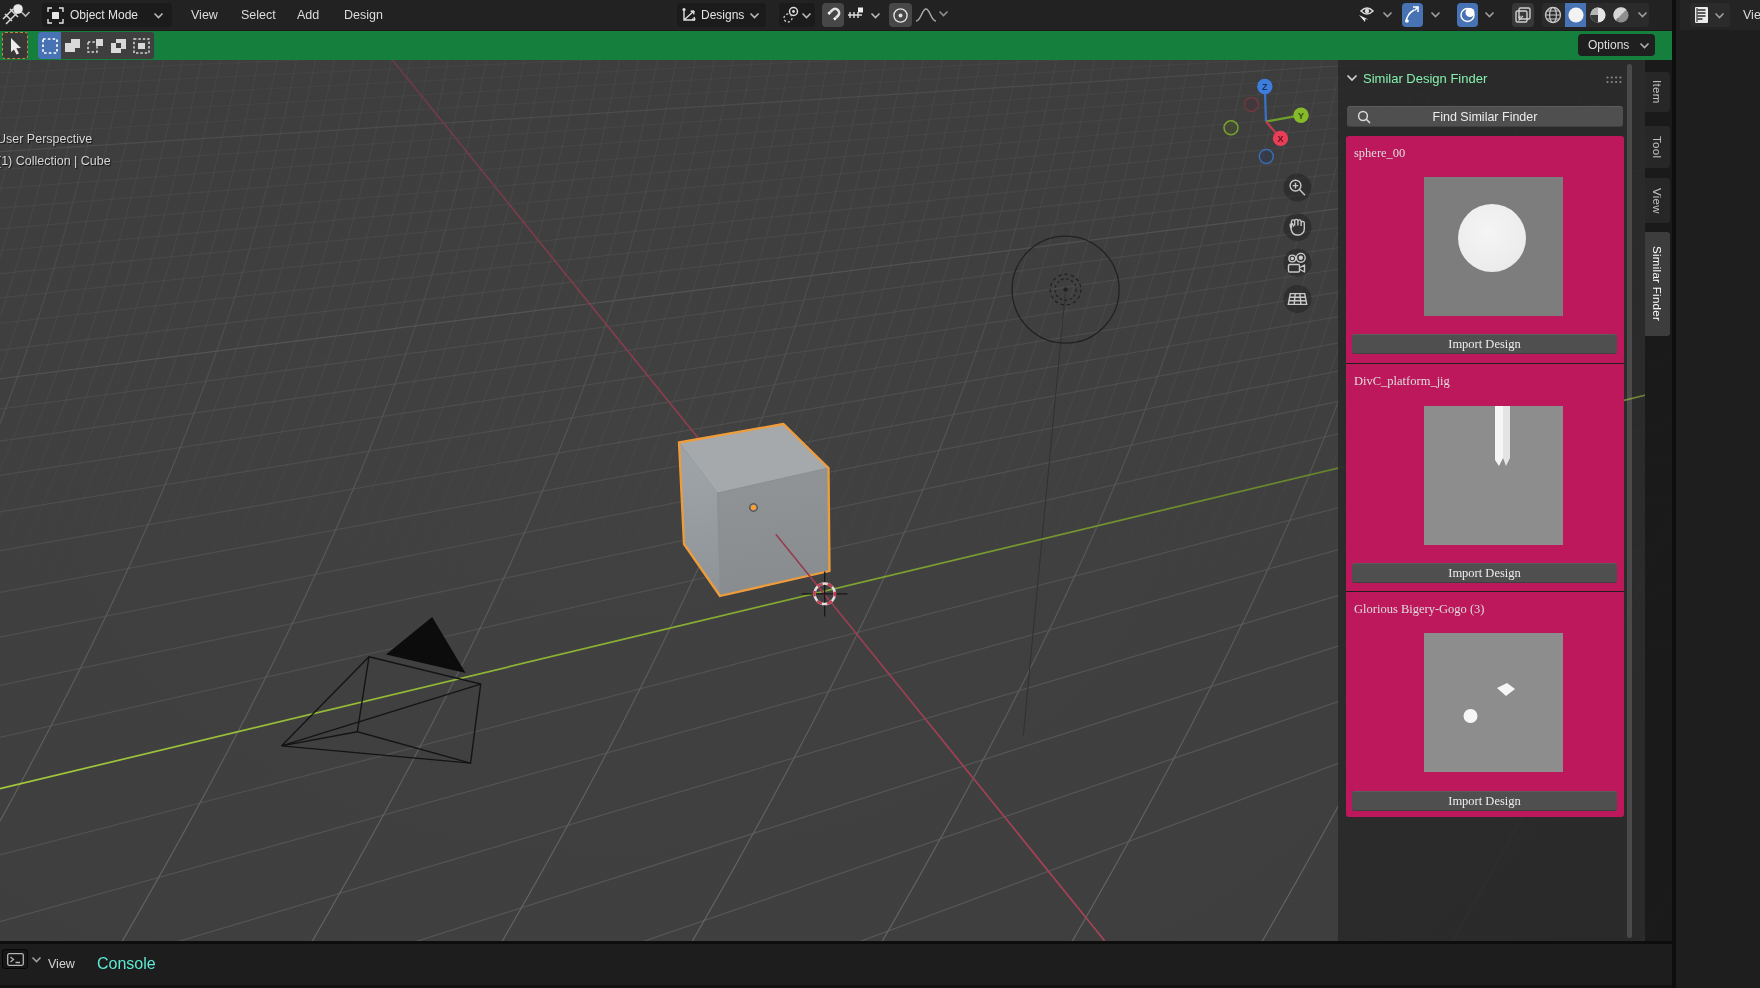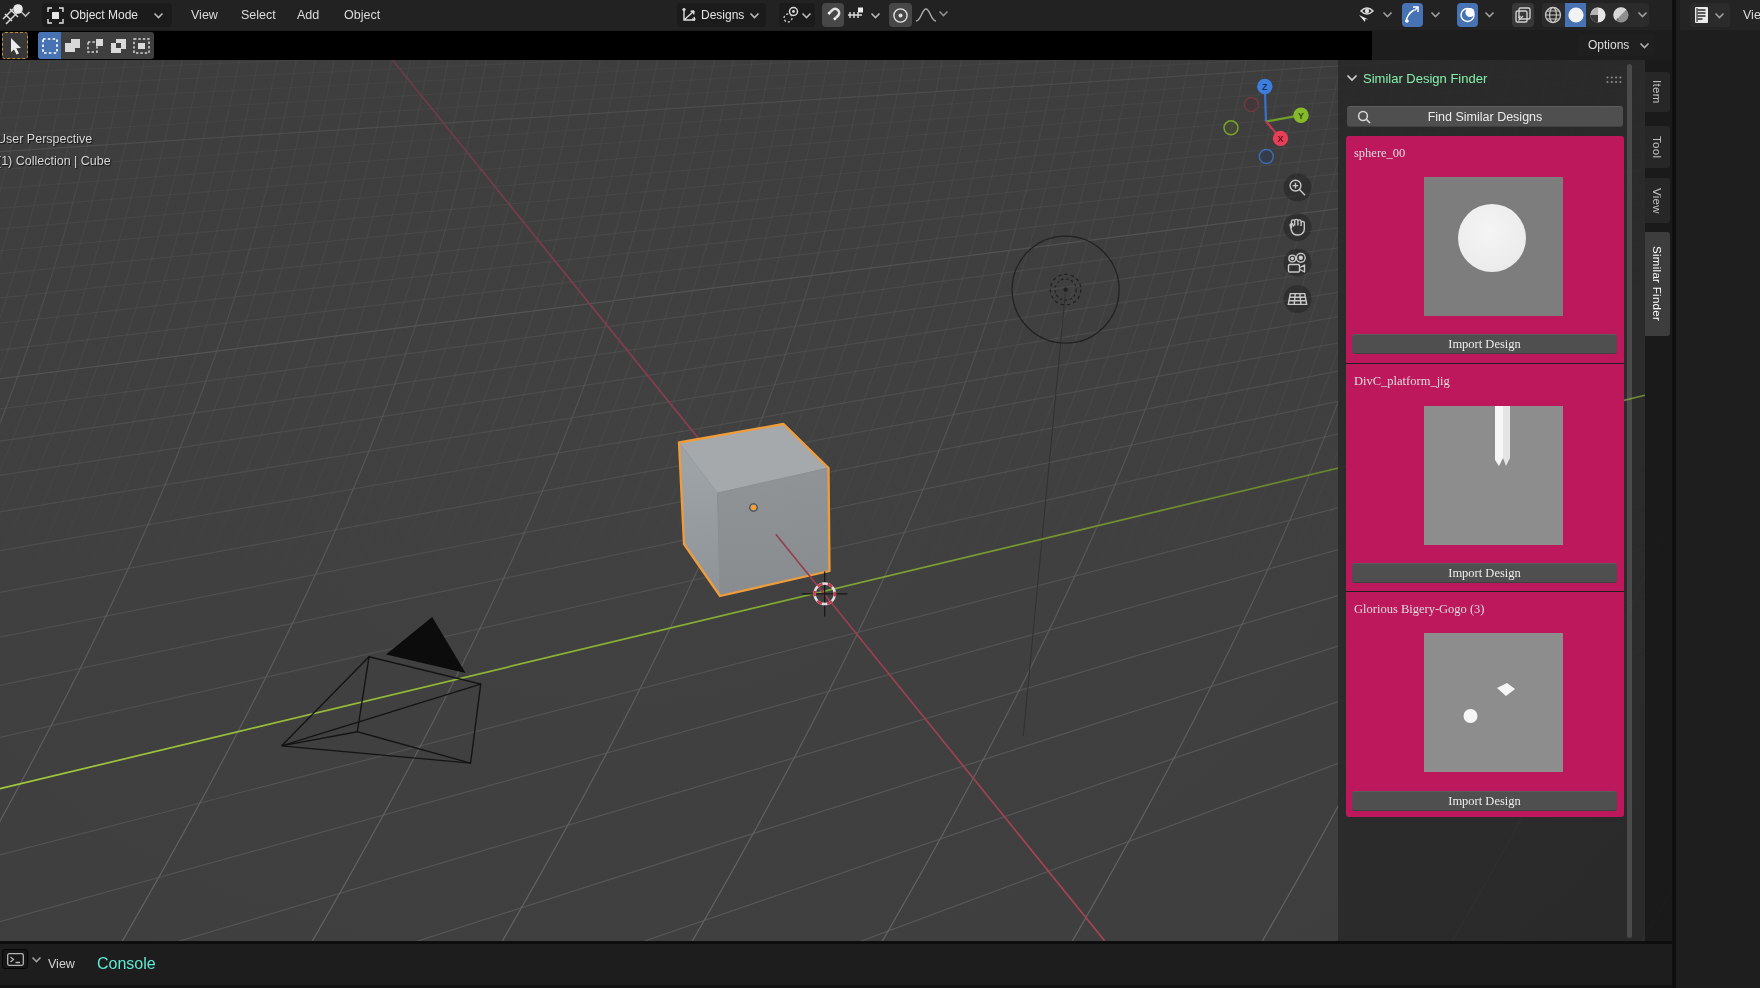--- a/index.html
+++ b/index.html
@@ -53,7 +53,7 @@
   <div class="menu" style="left:191px">View</div>
   <div class="menu" style="left:241px">Select</div>
   <div class="menu" style="left:297px">Add</div>
-  <div class="menu" style="left:344px">Object</div>
+  <div class="menu" style="left:344px">Design</div>
 
   <div class="pill" style="left:677px;top:3px;width:89px;height:24px;line-height:24px;">
     <svg class="abs" style="left:4px;top:4px" width="16" height="16" viewBox="0 0 16 16">

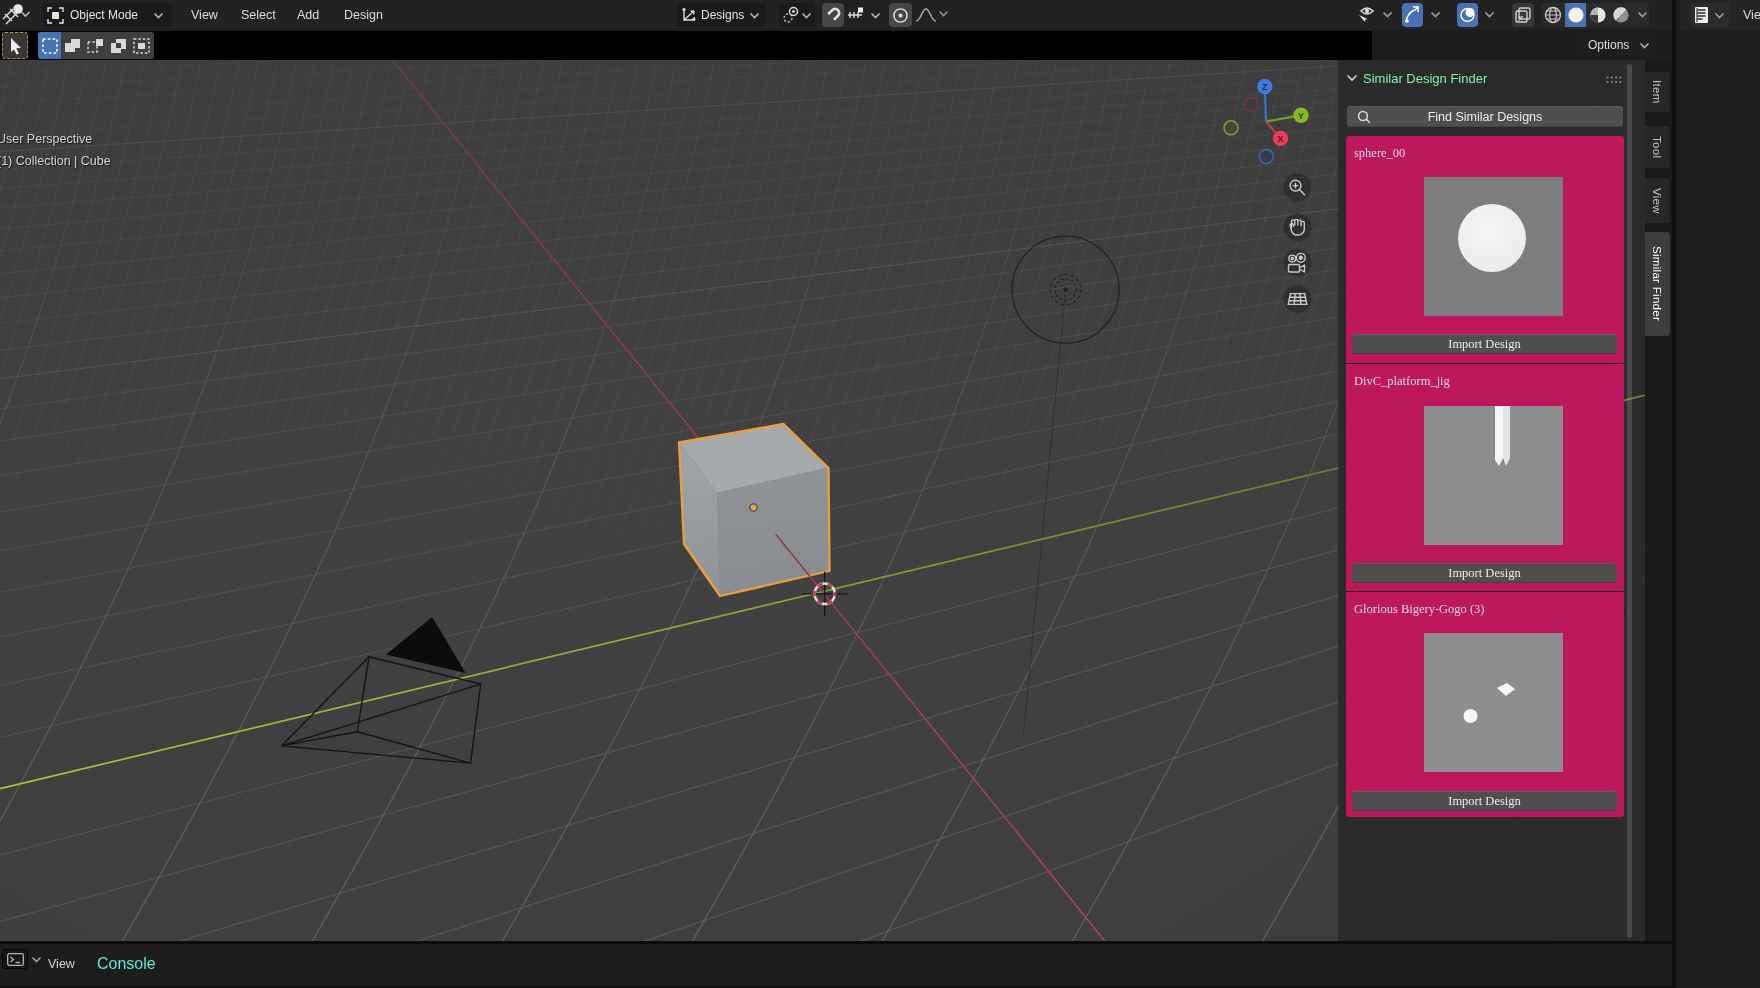--- a/index.html
+++ b/index.html
@@ -6,7 +6,7 @@
 *{box-sizing:border-box;}
 .abs{position:absolute;}
 #hdr1{left:0;top:0;width:1672px;height:30px;background:#222222;}
-#hdr2{left:0;top:30px;width:1372px;height:30px;background:#000000;border-top:1px solid #1c1c1c;}
+#hdr2{left:0;top:30px;width:1672px;height:30px;background:#15803d;border-top:1px solid #1c1c1c;}
 .menu{position:absolute;top:0;height:30px;line-height:30px;color:#dcdcdc;font-size:12.5px;}
 .pill{position:absolute;background:#1b1b1b;border-radius:4px;color:#e3e3e3;font-size:12px;}
 #viewport{left:0;top:60px;width:1672px;height:881px;background:radial-gradient(ellipse 1500px 950px at 620px 450px,#414141 0%,#3f3f3f 55%,#3b3b3b 100%);overflow:hidden;}

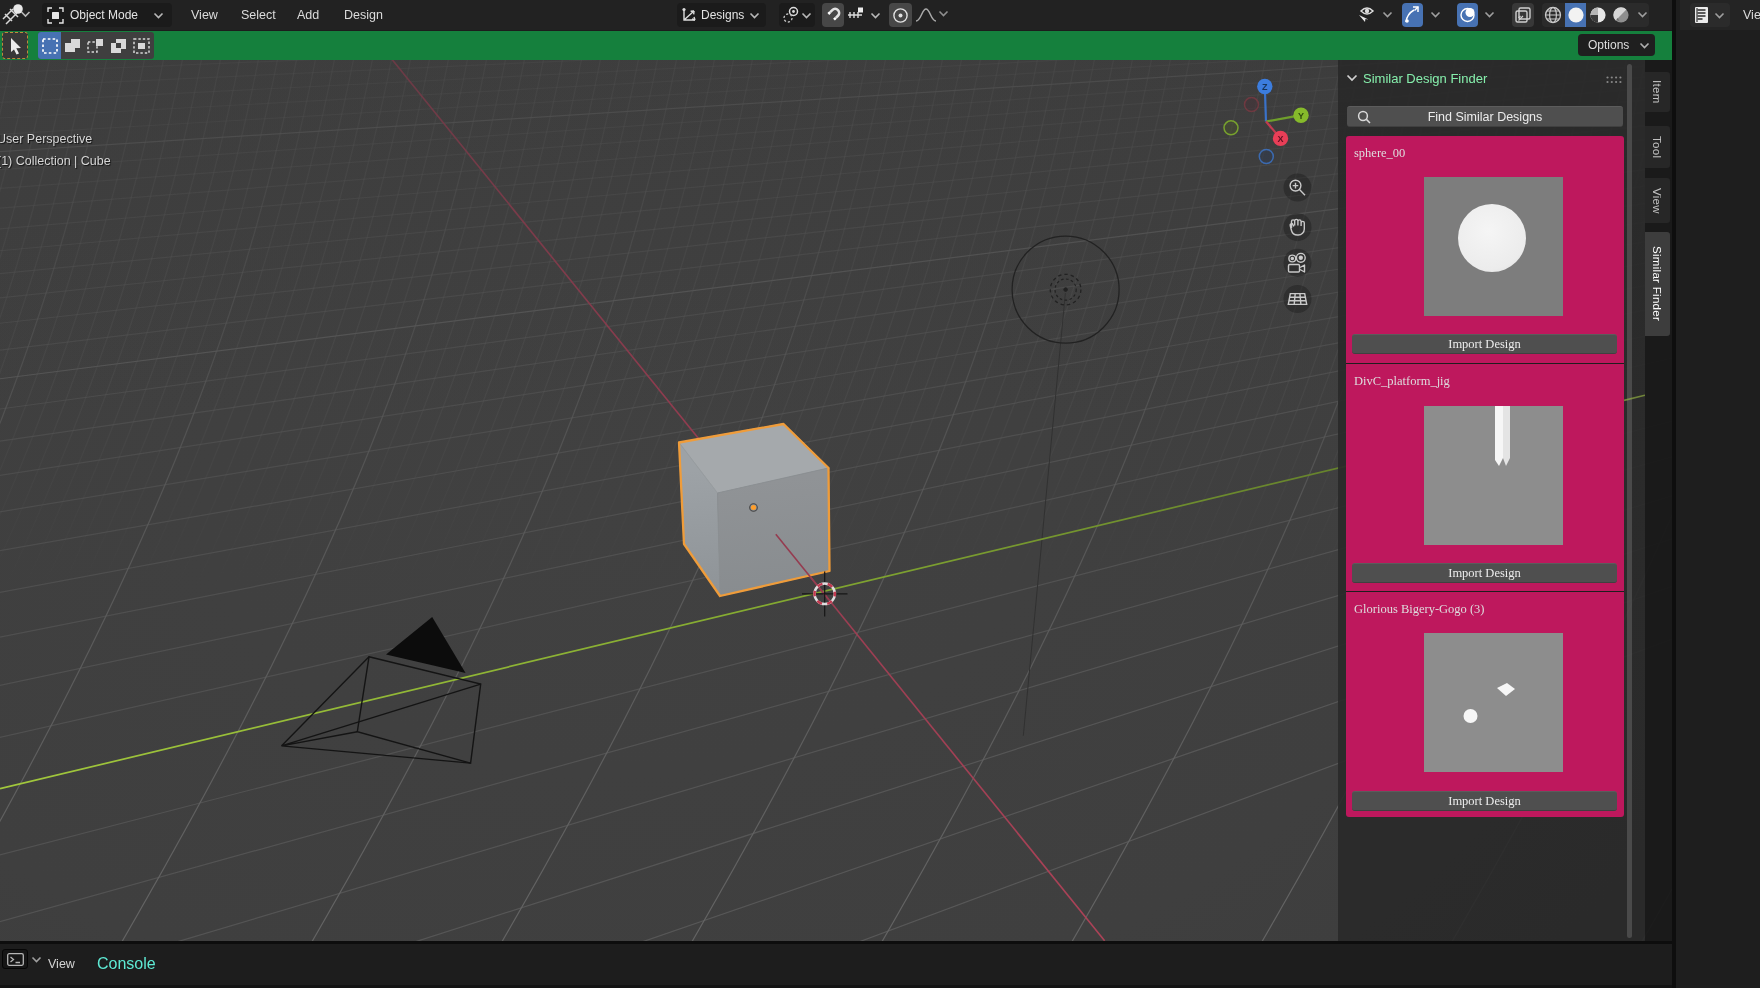--- a/index.html
+++ b/index.html
@@ -474,7 +474,7 @@
         <circle cx="14.4" cy="6" r="1.1"></circle>
       </g>
   </svg>
-  <div class="btn" style="left:9px;top:46px;width:276px;height:21px;line-height:20px;">Find Similar Designs</div>
+  <div class="btn" style="left:9px;top:46px;width:276px;height:21px;line-height:20px;">Find Similar Finder</div>
   <svg class="abs" style="left:19px;top:50px" width="15" height="15" viewBox="0 0 15 15">
     <circle cx="6" cy="6" r="4.4" stroke="#dadada" stroke-width="1.5" fill="none"></circle>
     <path d="M9.4 9.4 L13 13" stroke="#dadada" stroke-width="1.5"></path>

